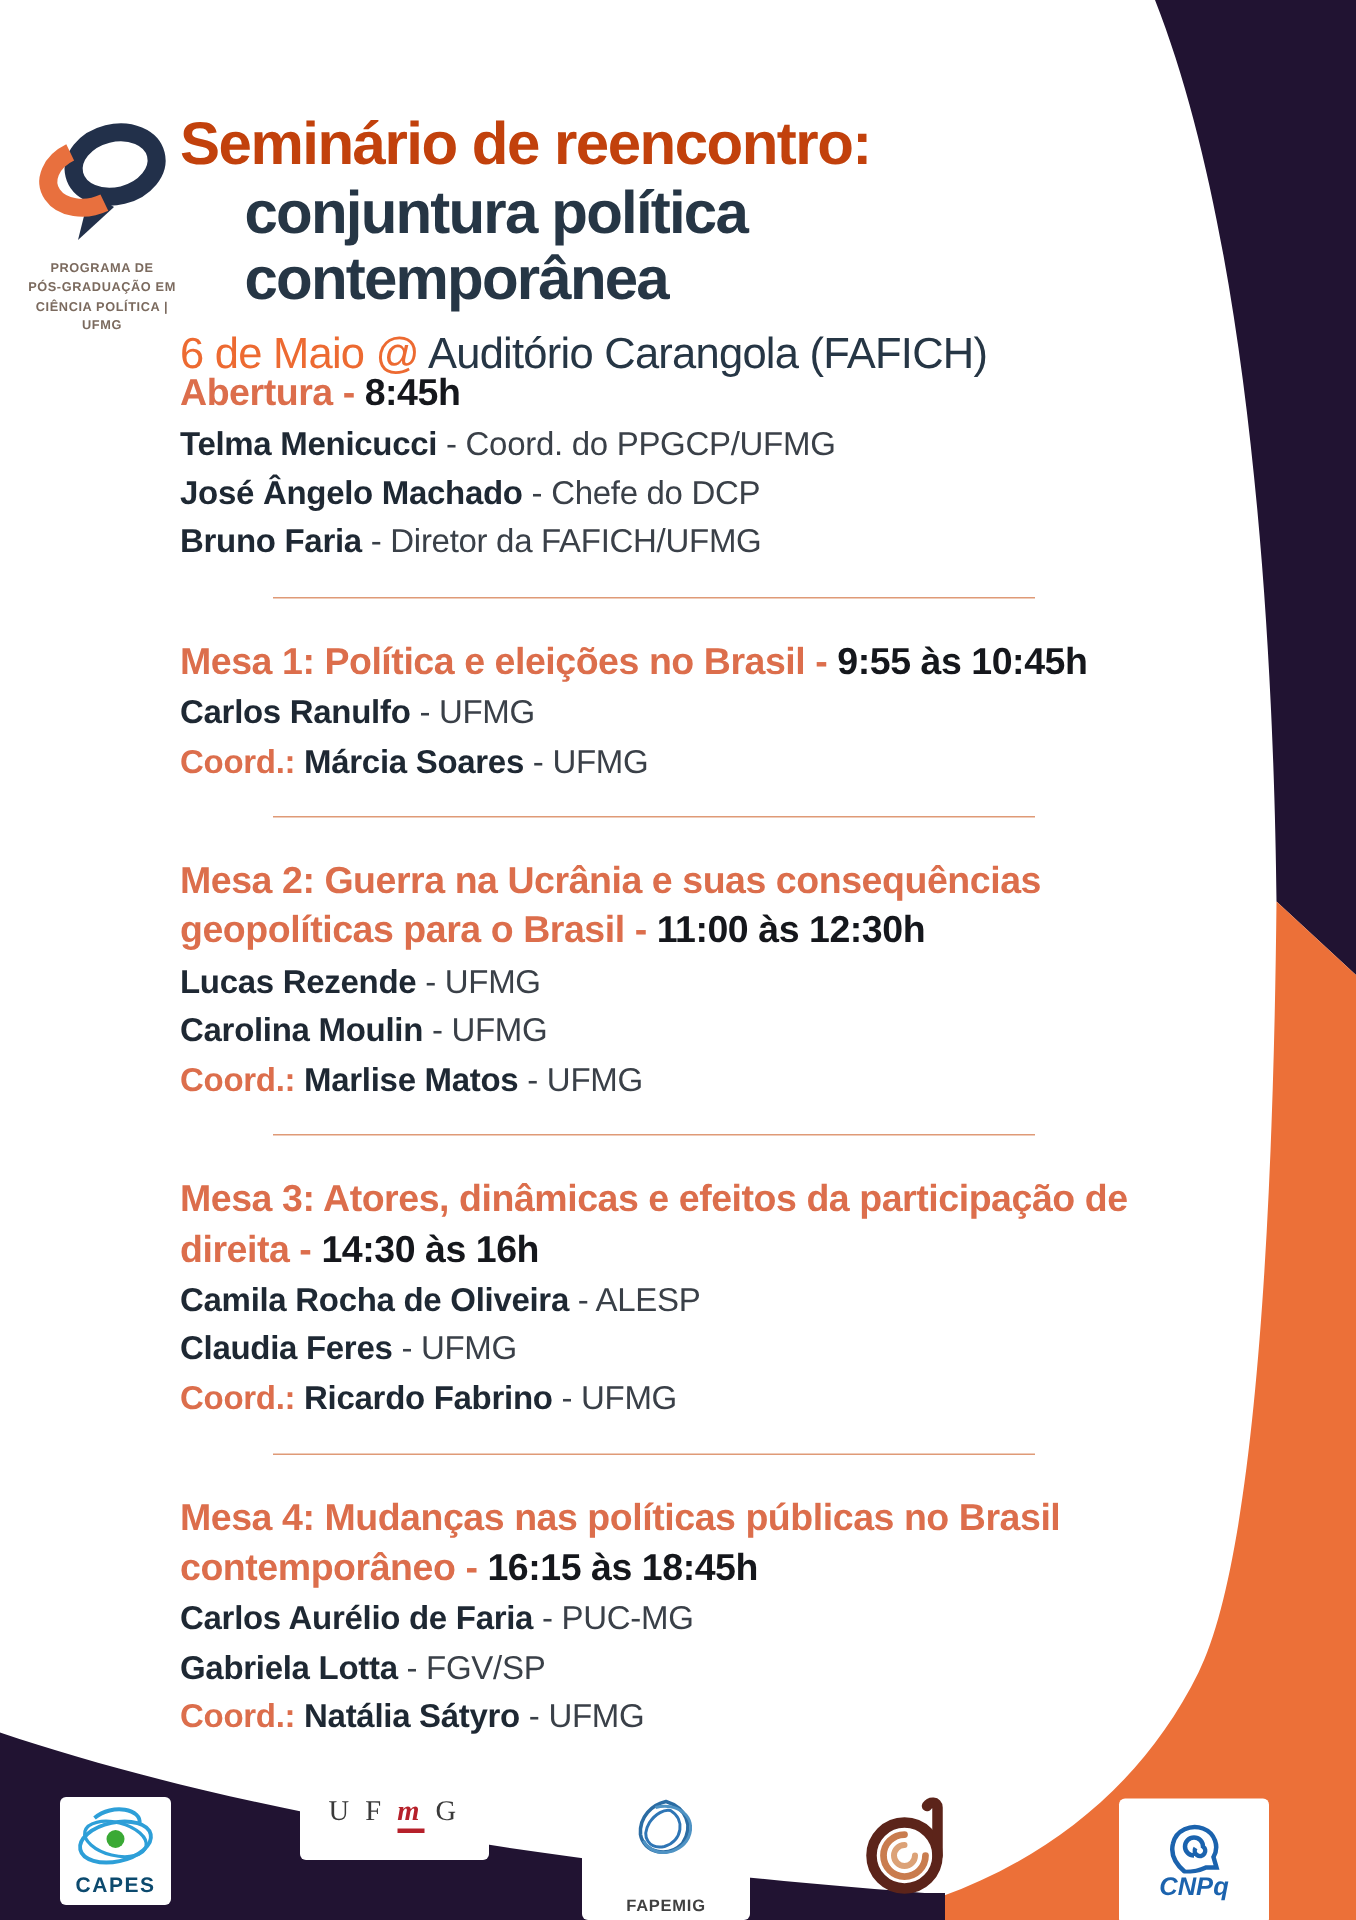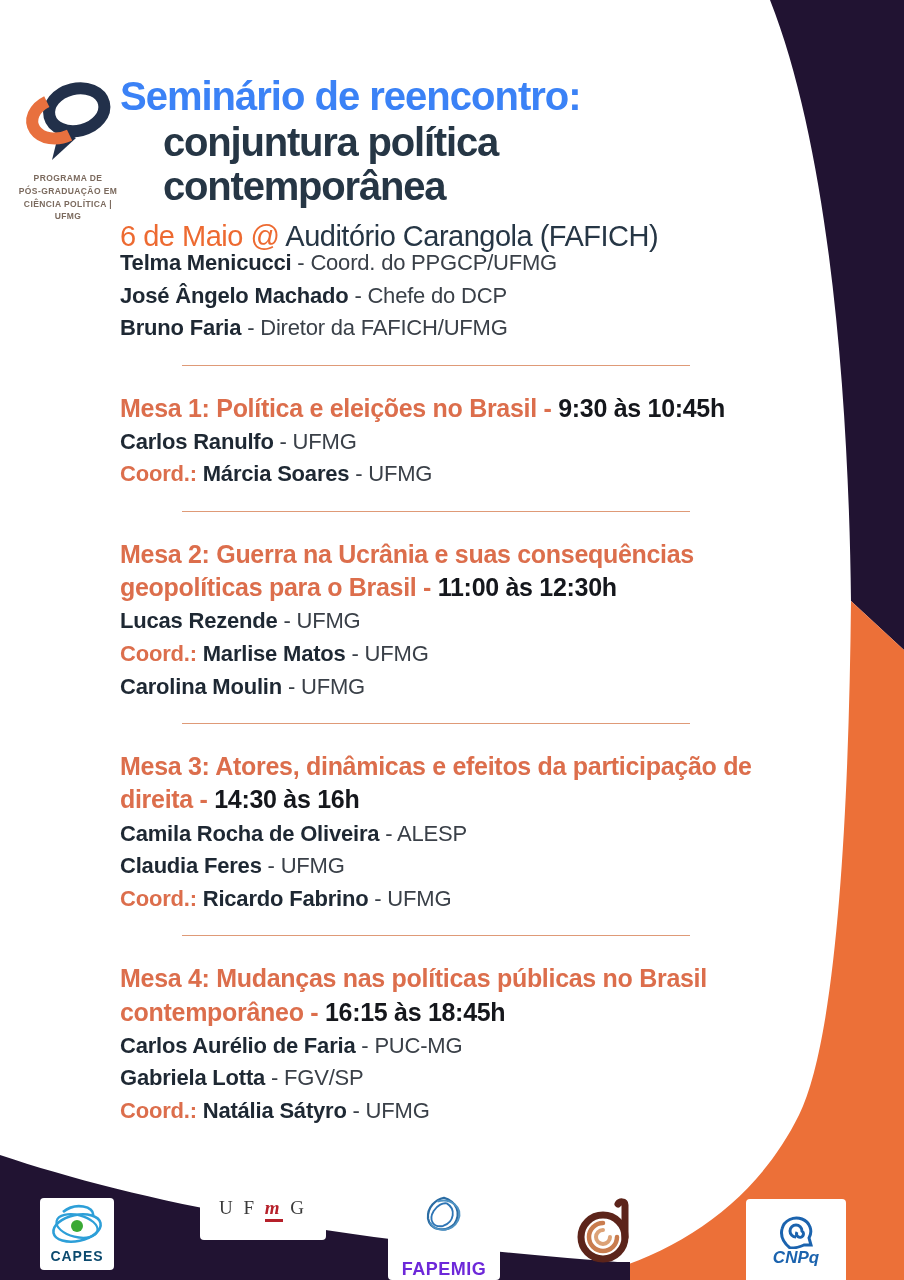--- a/index.html
+++ b/index.html
@@ -17,7 +17,7 @@
   .brand-lines{margin-top:4px;font-size:8.5px;letter-spacing:.4px;color:#7b6a5e;line-height:1.5;font-weight:bold;}
   
   .header{position:absolute;left:120px;top:74px;width:660px;z-index:2;}
-  .title1{font-size:40px;font-weight:bold;letter-spacing:-1px;color:#3b82f6;line-height:1.1;}
+  .title1{font-size:40px;font-weight:bold;letter-spacing:-1px;color:#c2410c;line-height:1.1;}
   .title2{font-size:40px;font-weight:bold;letter-spacing:-1.2px;color:#263645;line-height:1.1;margin-top:2px;margin-left:43px;}
   .subtitle{font-size:29px;letter-spacing:-.5px;margin-top:12px;color:#263645;}
   .subtitle .date{color:#ED6A31;}

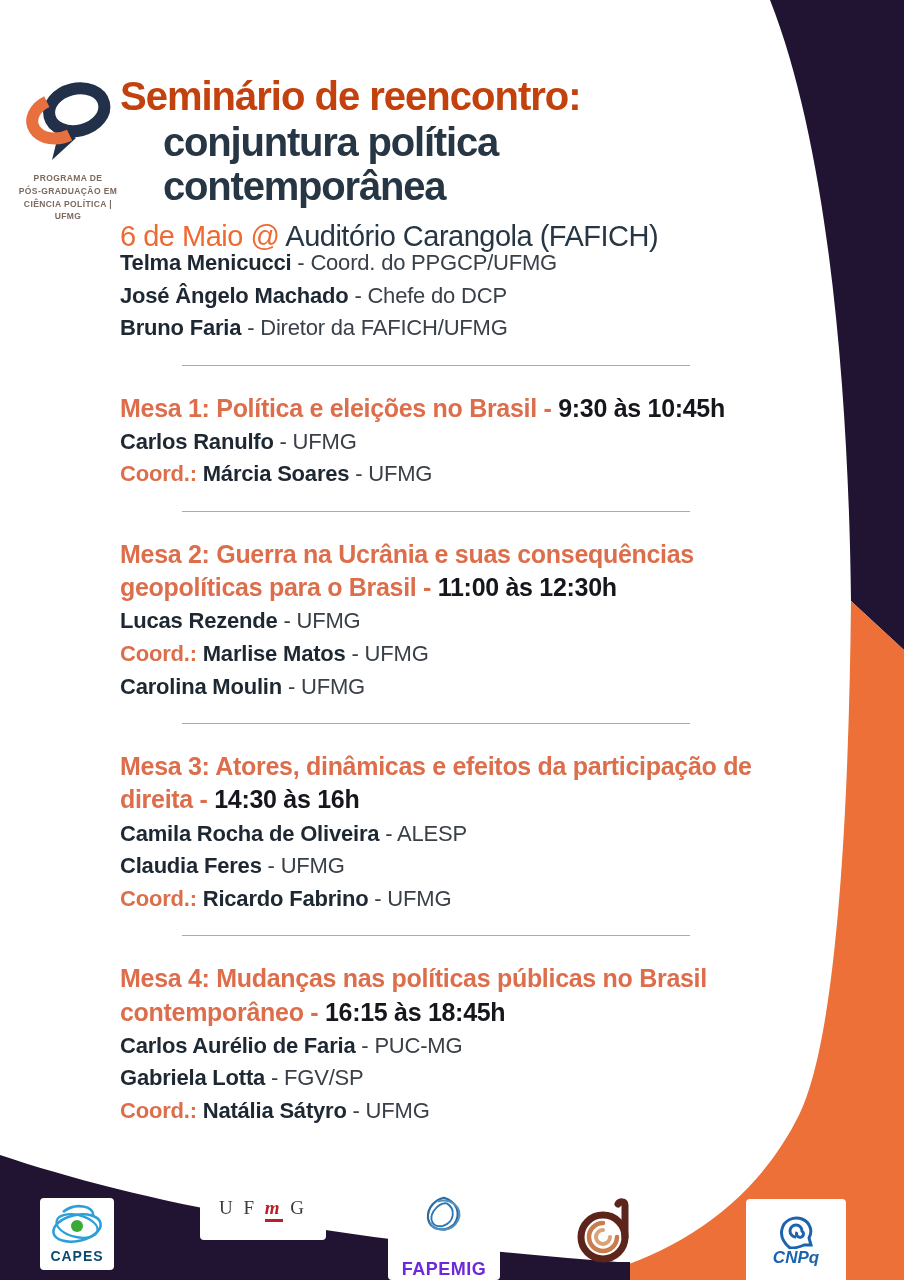--- a/index.html
+++ b/index.html
@@ -80,6 +80,7 @@
 
 <div class="content" id="sections-root">
     <div class="section">
+      <div class="sec-heading"><span>Abertura - </span><span class="sec-time">8:45h</span></div>
       <div class="items">
         <div class="item"><span class="name">Telma Menicucci</span><span class="role"> - Coord. do PPGCP/UFMG</span></div>
         <div class="item"><span class="name">José Ângelo Machado</span><span class="role"> - Chefe do DCP</span></div>

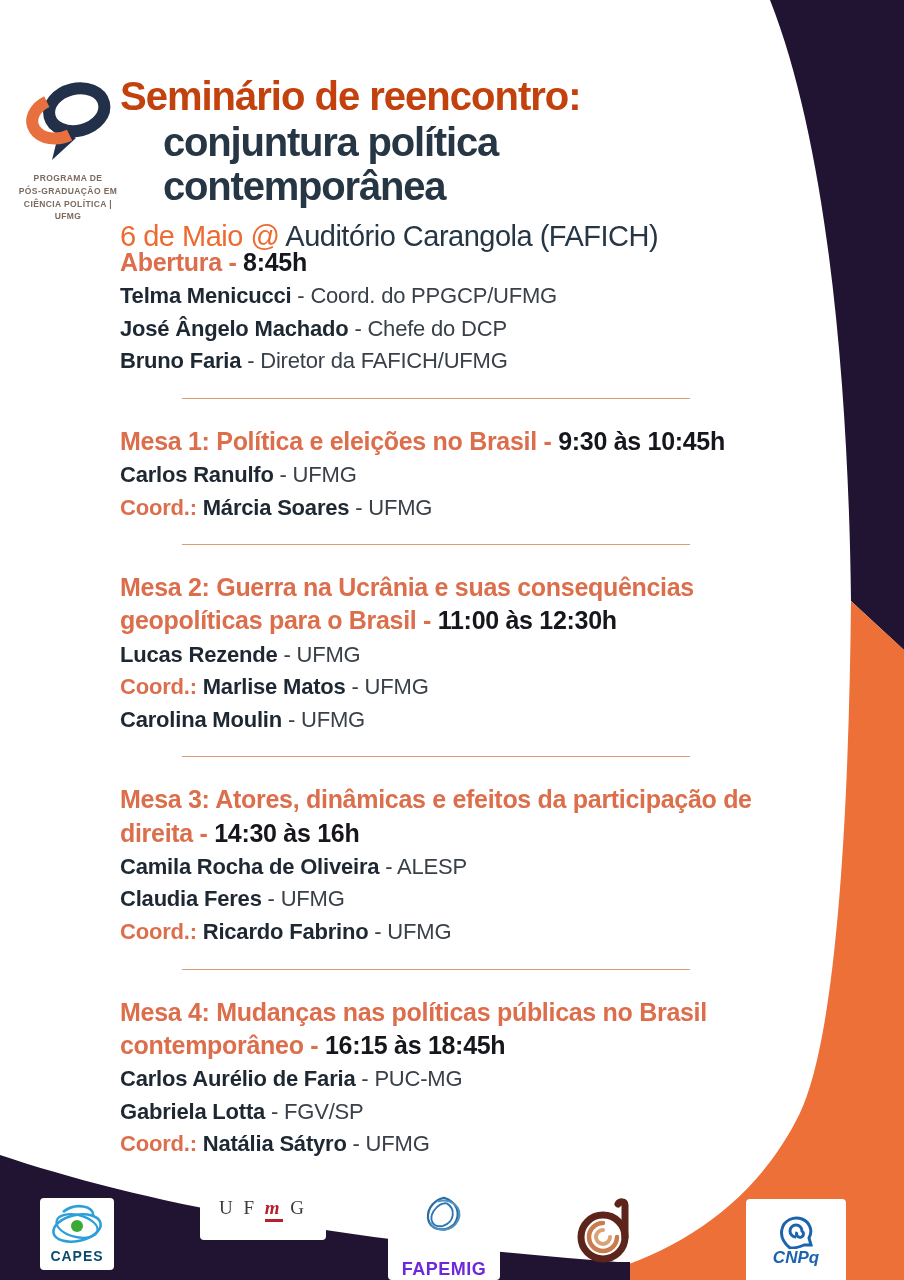--- a/index.html
+++ b/index.html
@@ -89,7 +89,7 @@
     </div>
     <hr class="divider">
     <div class="section">
-      <div class="sec-heading"><span>Mesa 1: Política e eleições no Brasil - </span><span class="sec-time">9:30 às 10:45h</span></div>
+      <div class="sec-heading"><span>Mesa 1: Política e eleições no Brasil - </span><span class="sec-time">9:55 às 10:45h</span></div>
       <div class="items">
         <div class="item"><span class="name">Carlos Ranulfo</span><span class="role"> - UFMG</span></div>
         <div class="item"><span class="coord-prefix">Coord.: </span><span class="name">Márcia Soares</span><span class="role"> - UFMG</span></div>

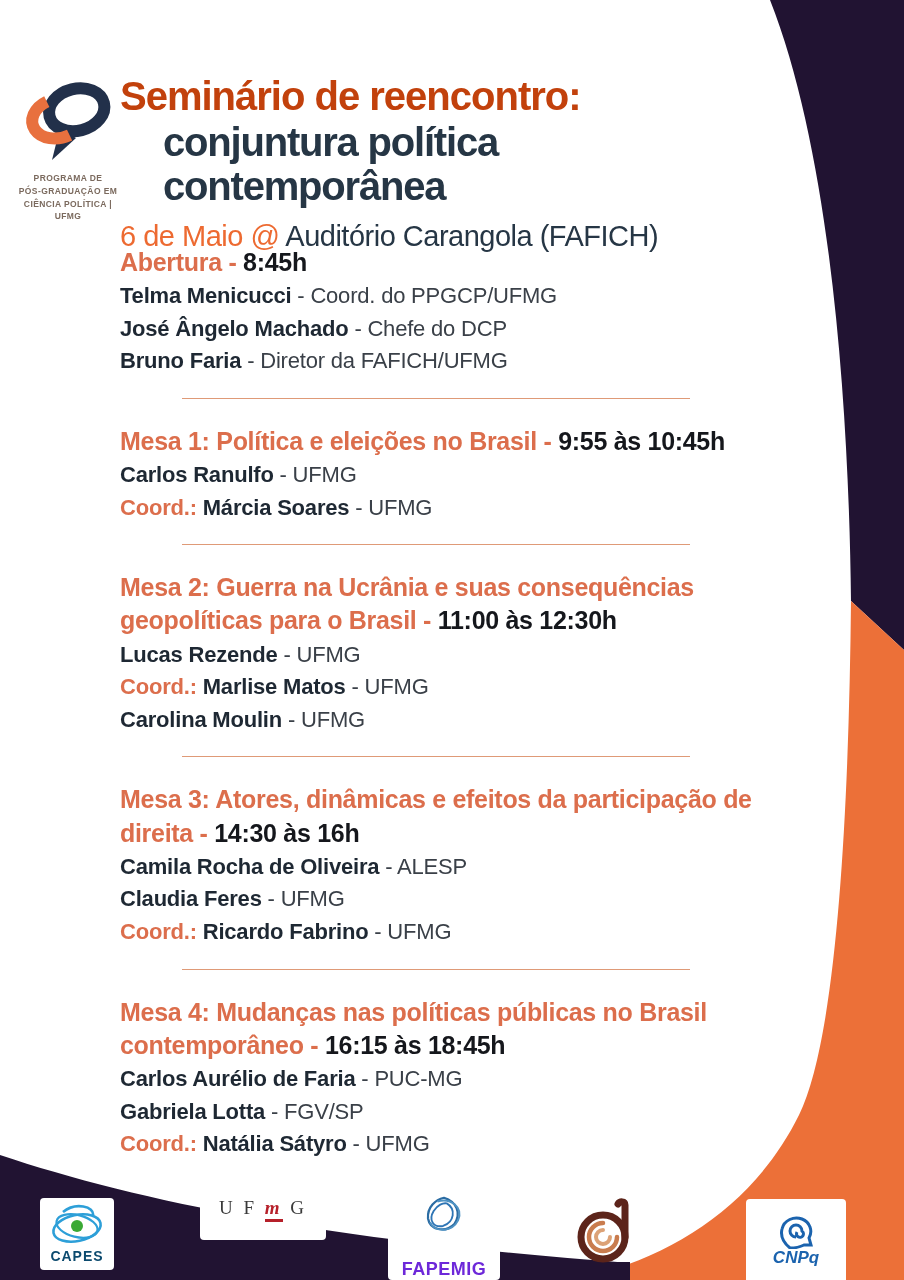--- a/index.html
+++ b/index.html
@@ -100,8 +100,8 @@
       <div class="sec-heading"><span>Mesa 2: Guerra na Ucrânia e suas consequências geopolíticas para o Brasil - </span><span class="sec-time">11:00 às 12:30h</span></div>
       <div class="items">
         <div class="item"><span class="name">Lucas Rezende</span><span class="role"> - UFMG</span></div>
+        <div class="item"><span class="name">Carolina Moulin</span><span class="role"> - UFMG</span></div>
         <div class="item"><span class="coord-prefix">Coord.: </span><span class="name">Marlise Matos</span><span class="role"> - UFMG</span></div>
-        <div class="item"><span class="name">Carolina Moulin</span><span class="role"> - UFMG</span></div>
       </div>
     </div>
     <hr class="divider">

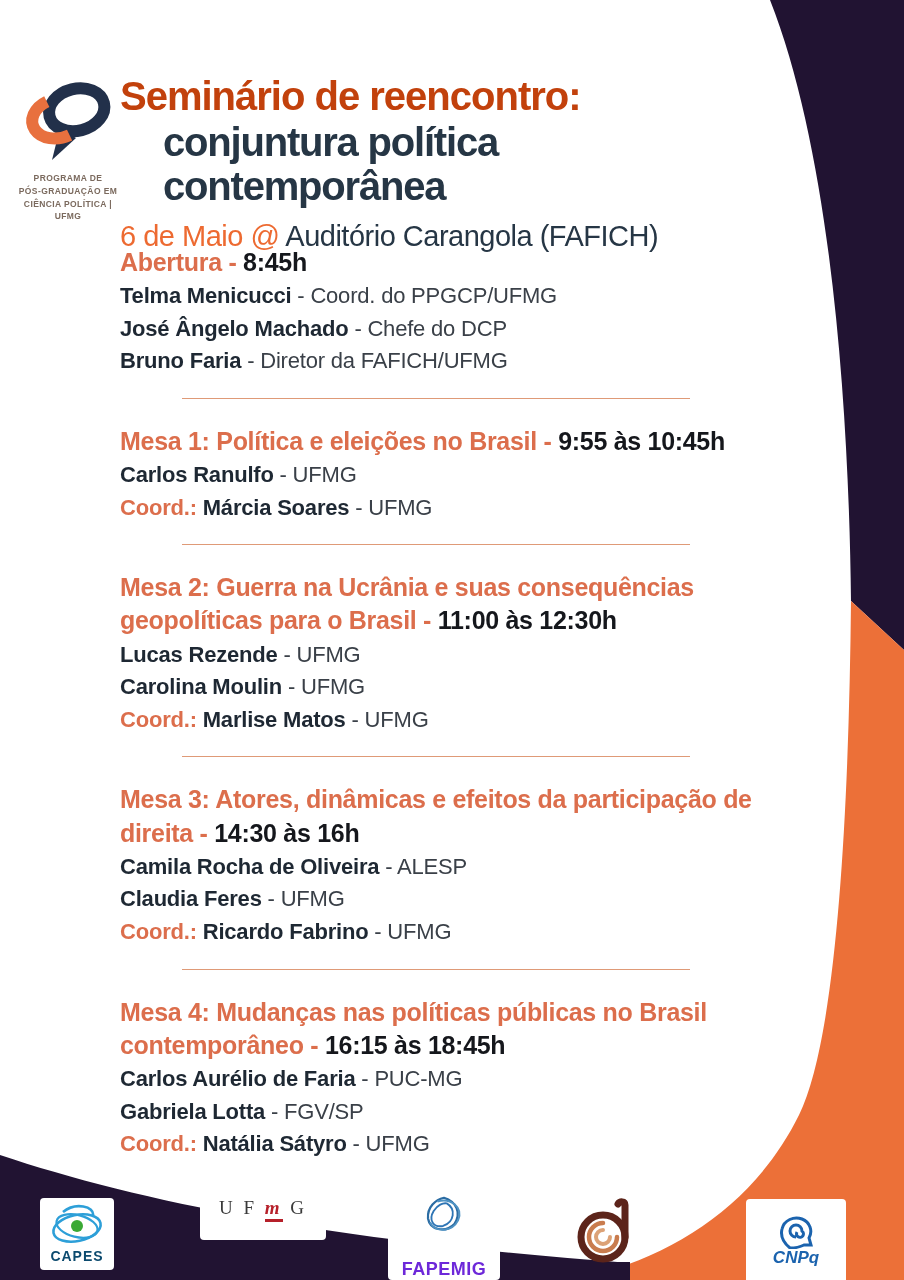--- a/index.html
+++ b/index.html
@@ -40,7 +40,7 @@
   .ufmg-text{font-family:"Liberation Serif", serif;font-size:19px;letter-spacing:3px;color:#3a3a3a;}
   .ufmg-m{color:#B6202A;font-style:italic;font-weight:bold;border-bottom:3px solid #B6202A;padding-bottom:1px;}
   .fapemig-card{left:388px;top:1194px;width:112px;height:86px;}
-  .fapemig-label{font-size:18px;font-weight:bold;letter-spacing:.5px;color:#6d28d9;margin-top:18px;}
+  .fapemig-label{font-size:11px;font-weight:bold;letter-spacing:.5px;color:#404040;margin-top:18px;}
   .dcp-card{left:574px;top:1196px;width:70px;height:70px;background:transparent;}
   .cnpq-card{left:746px;top:1199px;width:100px;height:84px;}
   .cnpq-label{font-size:17px;font-weight:bold;font-style:italic;color:#1B63AE;letter-spacing:0;margin-top:-1px;}

